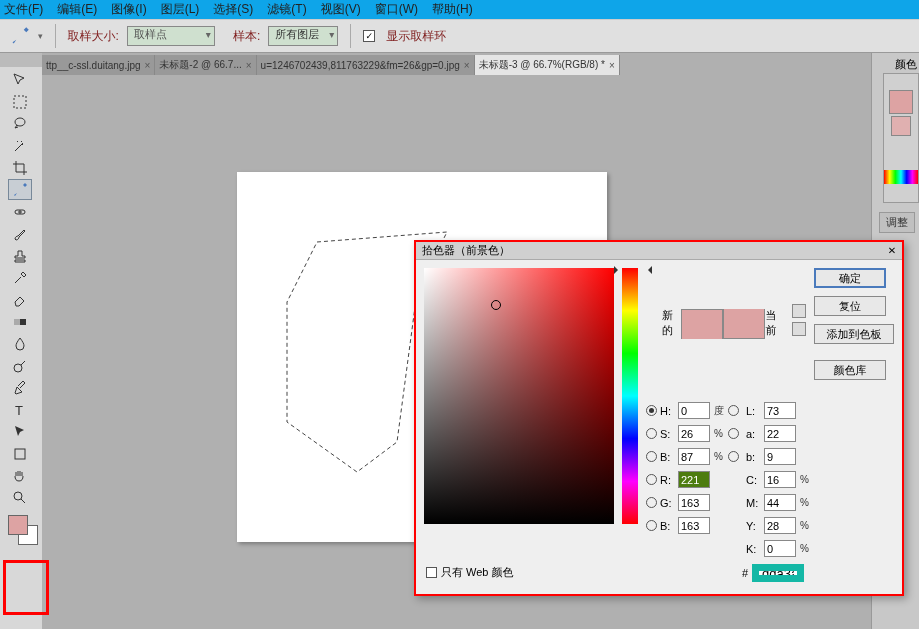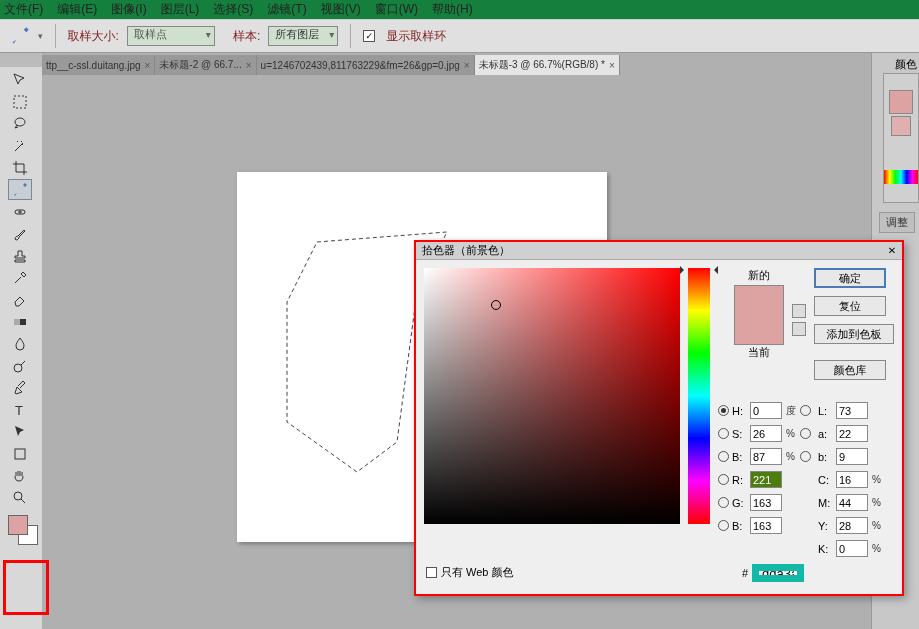--- a/index.html
+++ b/index.html
@@ -4,7 +4,7 @@
 <style>
 * { margin:0; padding:0; box-sizing:border-box; font-family:"Microsoft YaHei",Arial,sans-serif; }
 body { width:919px; height:629px; background:#b0b0b0; overflow:hidden; position:relative; font-size:11px; }
-.menubar { height:19px; background:#15803d; display:flex; padding-left:4px; gap:14px; align-items:center; color:#222; font-size:12px; }
+.menubar { height:19px; background:#0ea5e9; display:flex; padding-left:4px; gap:14px; align-items:center; color:#222; font-size:12px; }
 .menubar span { cursor:default; }
 .optbar { height:34px; background:#e0e0e0; border-top:1px solid #ccc; border-bottom:1px solid #999; display:flex; align-items:center; padding-left:10px; gap:8px; }
 .eyedrop-ico { width:20px; height:20px; display:flex; align-items:center; justify-content:center; }

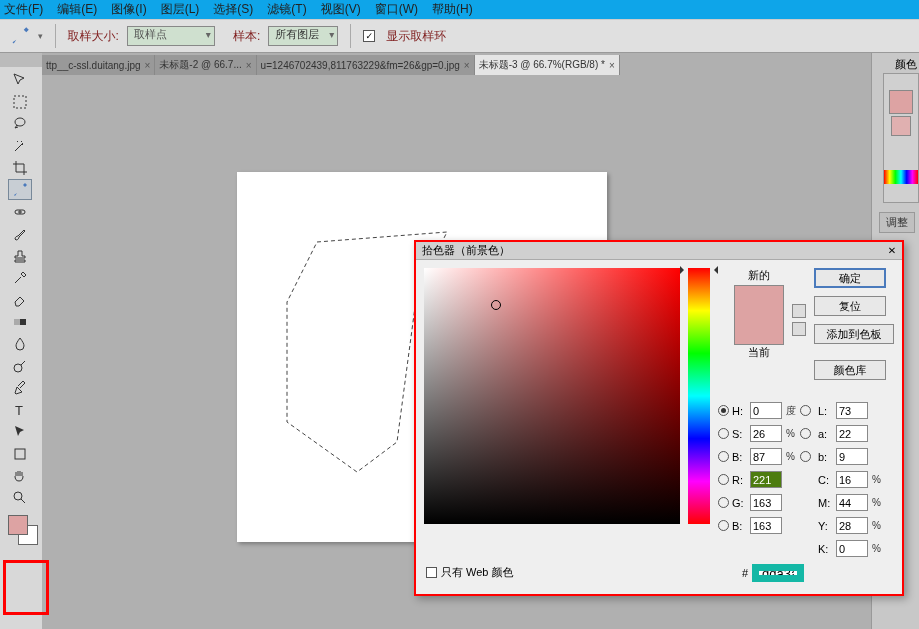--- a/index.html
+++ b/index.html
@@ -53,7 +53,7 @@
 .hue-mark::after { border-right-color:#333; right:-4px; }
 .picker-right { flex:1; display:flex; flex-direction:column; }
 .nc-row { display:flex; gap:8px; }
-.nc-col { display:flex; flex-direction:column; align-items:center;padding-left:16px; }
+.nc-col { display:flex; flex-direction:row; align-items:center;padding-left:16px; }
 .nc-lbl { font-size:11px; margin-bottom:2px; }
 .nc-sw { width:50px; height:30px; border:1px solid #888; }
 .nc-top { background:#dda3a3; border-bottom:none; }

